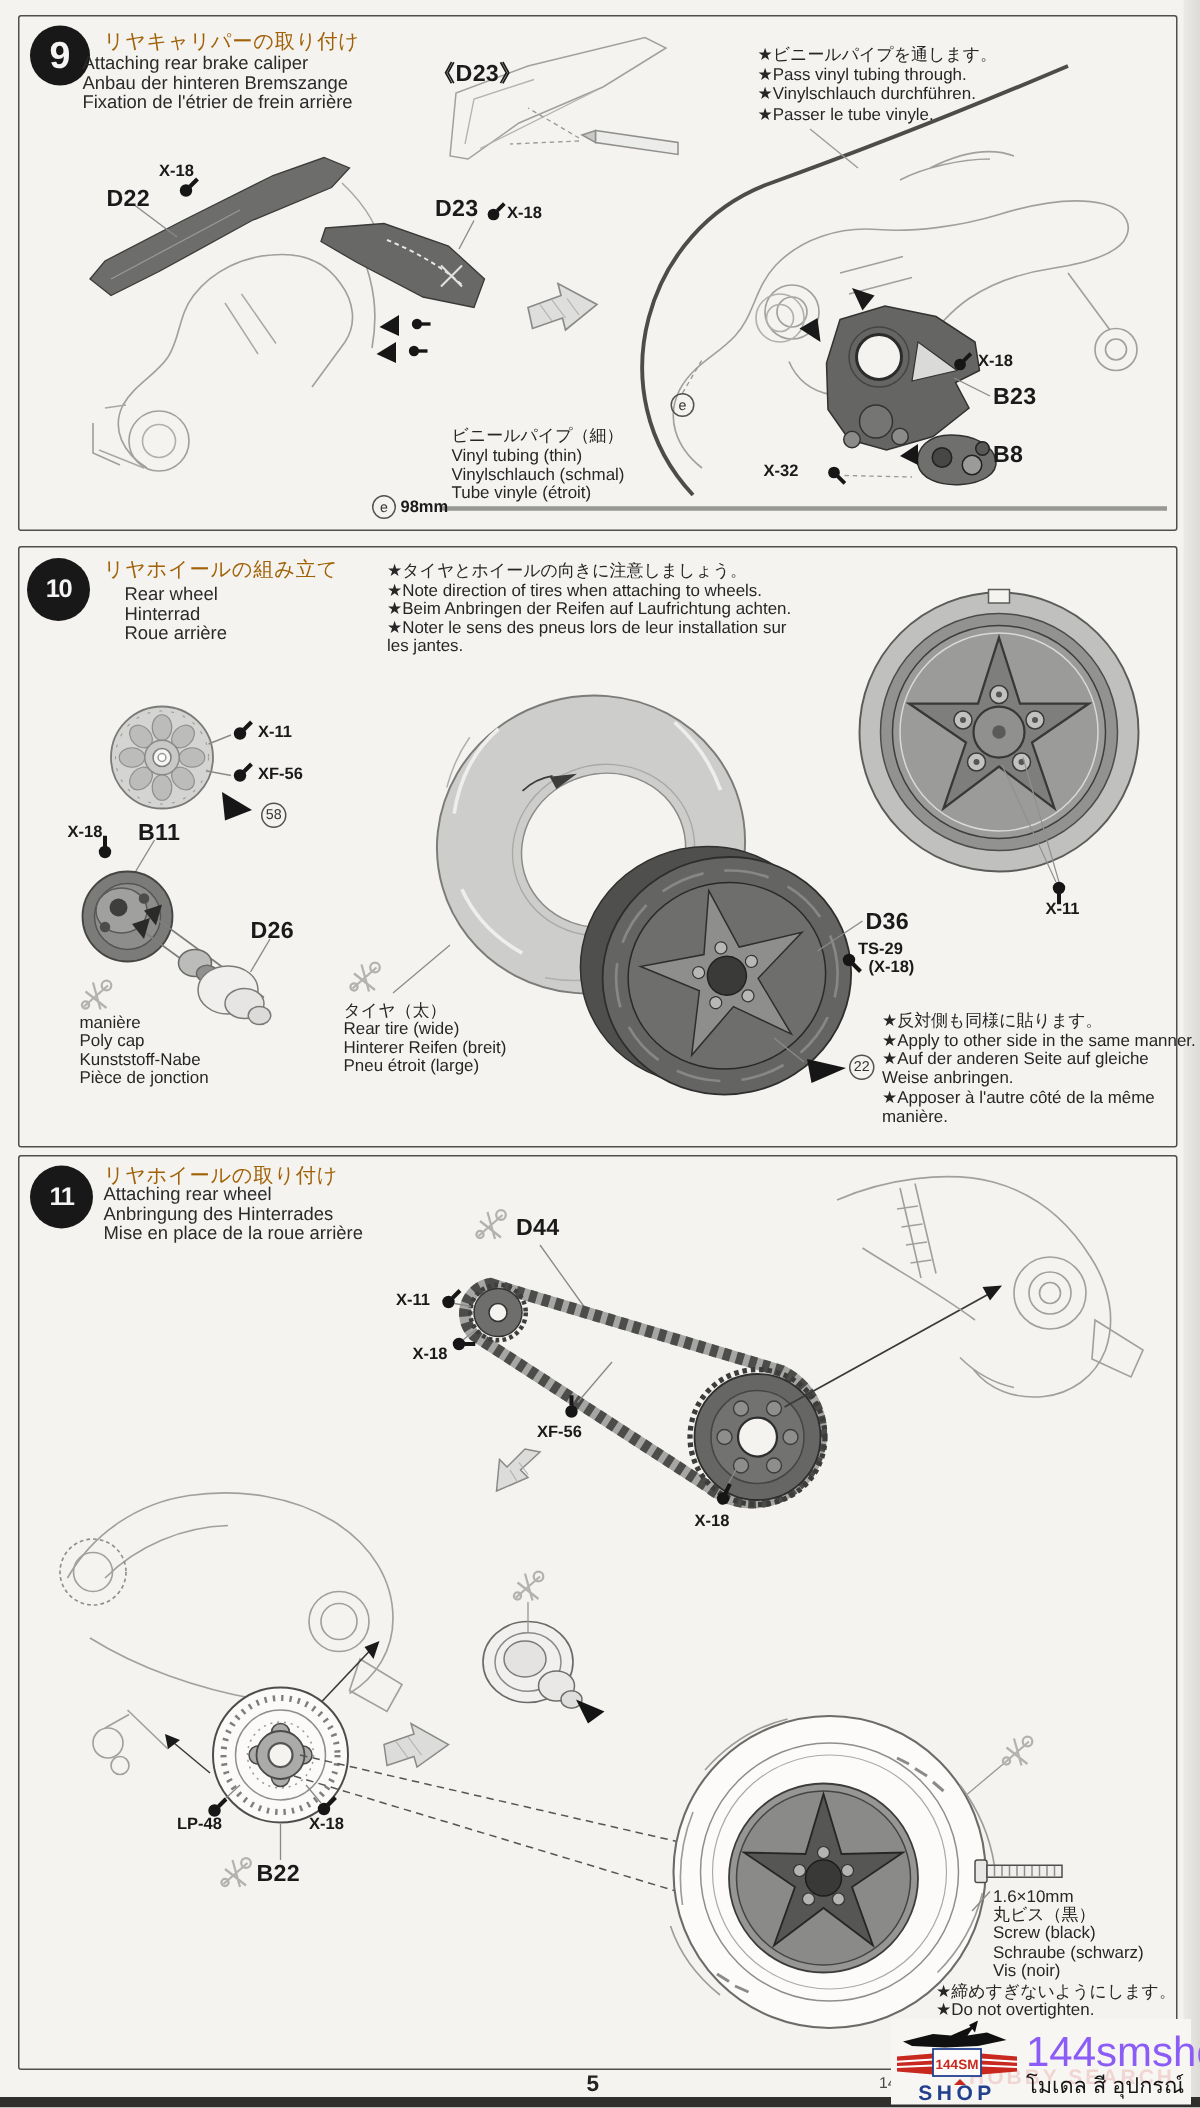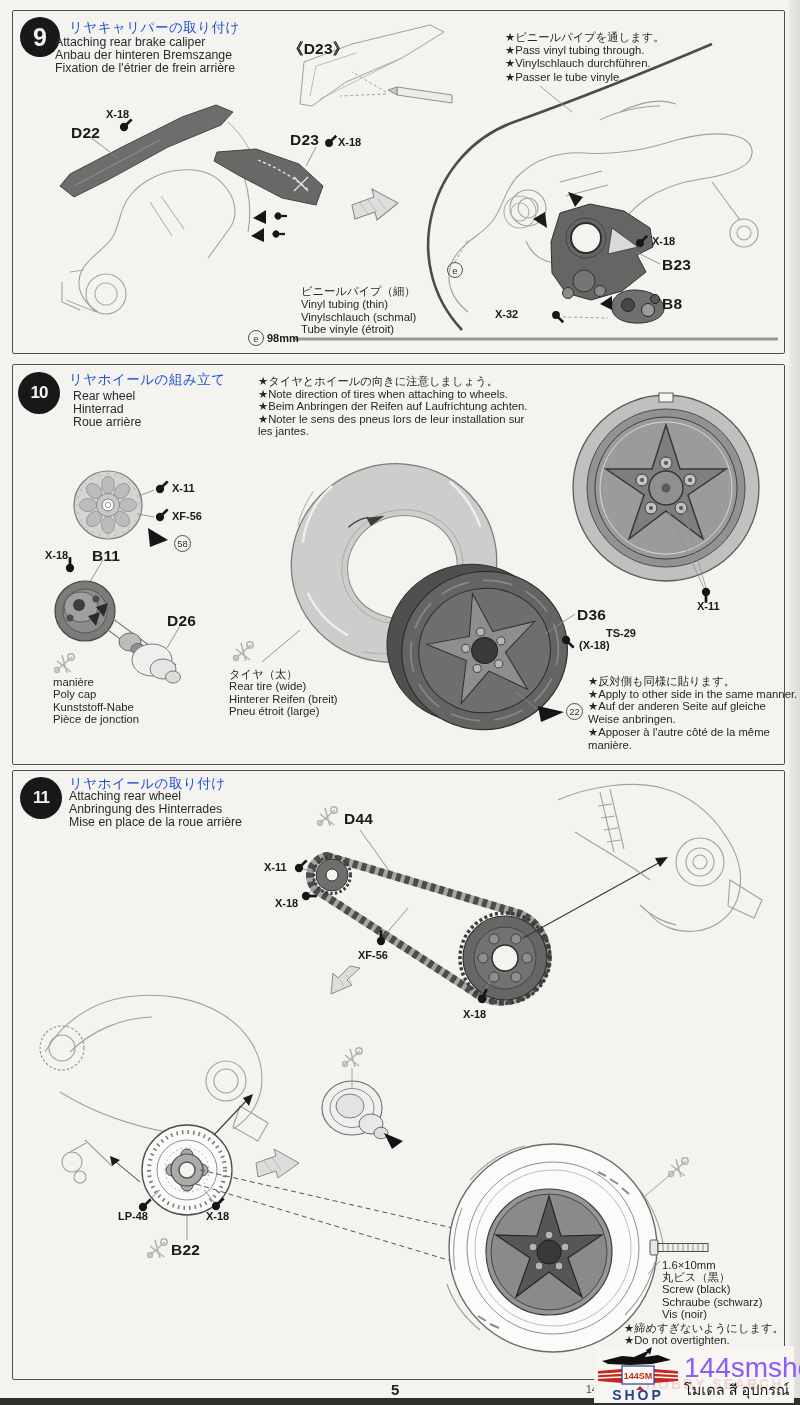--- a/index.html
+++ b/index.html
@@ -10,7 +10,7 @@
   .L{position:absolute;white-space:nowrap;color:#1f1f1f;z-index:2}
   .badge{width:40px;height:40px;border-radius:50%;background:#181818;color:#f5f4f2;display:flex;align-items:center;justify-content:center;font-weight:700;font-size:25px}
   .badge.two{width:42px;height:42px;font-size:17px;letter-spacing:-1px}
-  .ja{font-size:13.5px;letter-spacing:.5px;color:#1d4ed8}
+  .ja{font-size:13.5px;letter-spacing:.5px;color:#a16207}
   .sub{font-size:12.3px;line-height:13px;color:#2a2a2a}
   .part{font-size:15.5px;font-weight:700;letter-spacing:.2px;color:#1a1a1a}
   .paint{font-size:11px;font-weight:700;color:#1a1a1a}

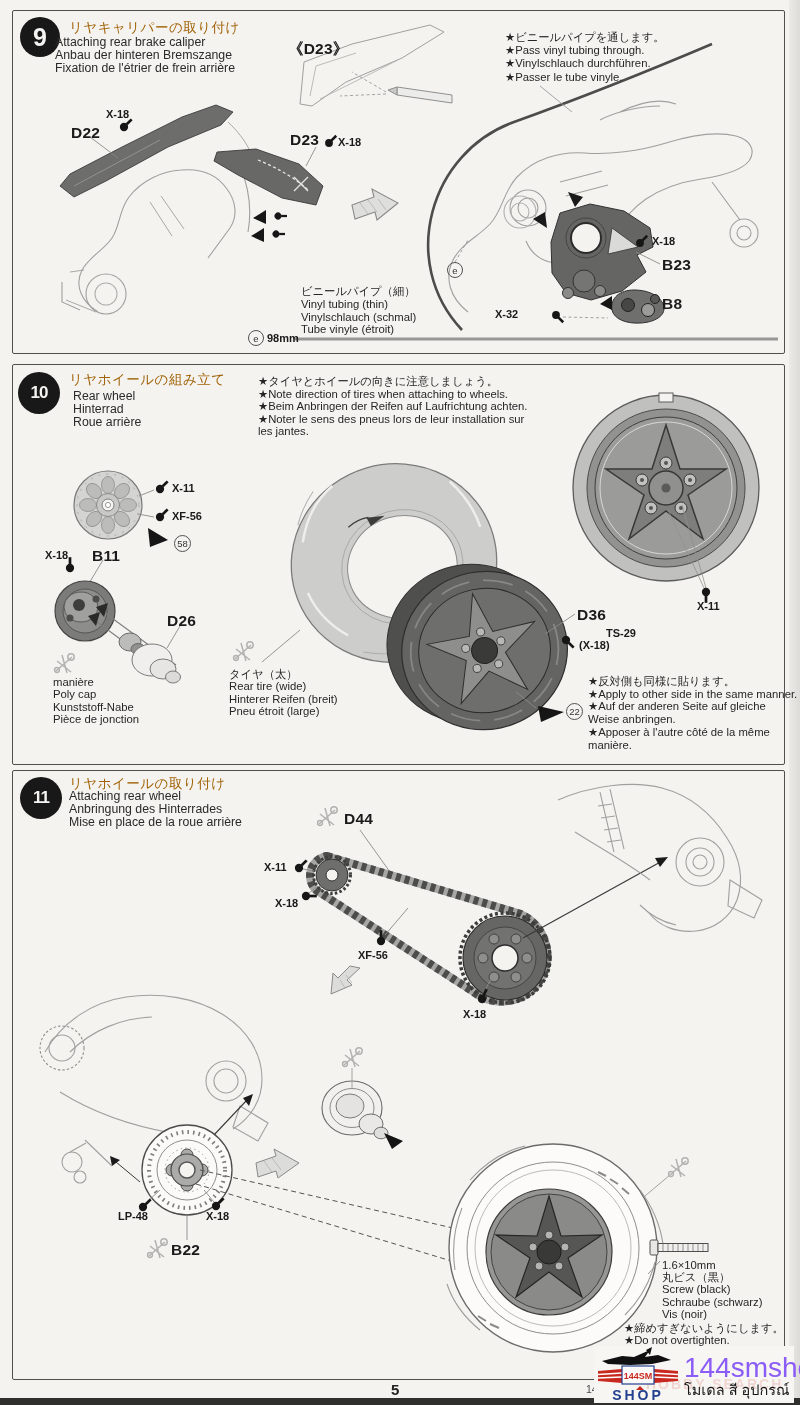--- a/index.html
+++ b/index.html
@@ -373,7 +373,7 @@
 <div class="L paint" style="left:652px;top:235px">X-18</div>
 <div class="L part" style="left:662px;top:256px">B23</div>
 <div class="L part" style="left:662px;top:295px">B8</div>
-<div class="L paint" style="left:495px;top:308px">X-32</div>
+<div class="L paint" style="left:509px;top:308px">X-32</div>
 <div class="L circ" style="left:447px;top:262px">e</div>
 <div class="L note" style="left:301px;top:285px;line-height:12.8px">
   <div>ビニールパイプ（細）</div>

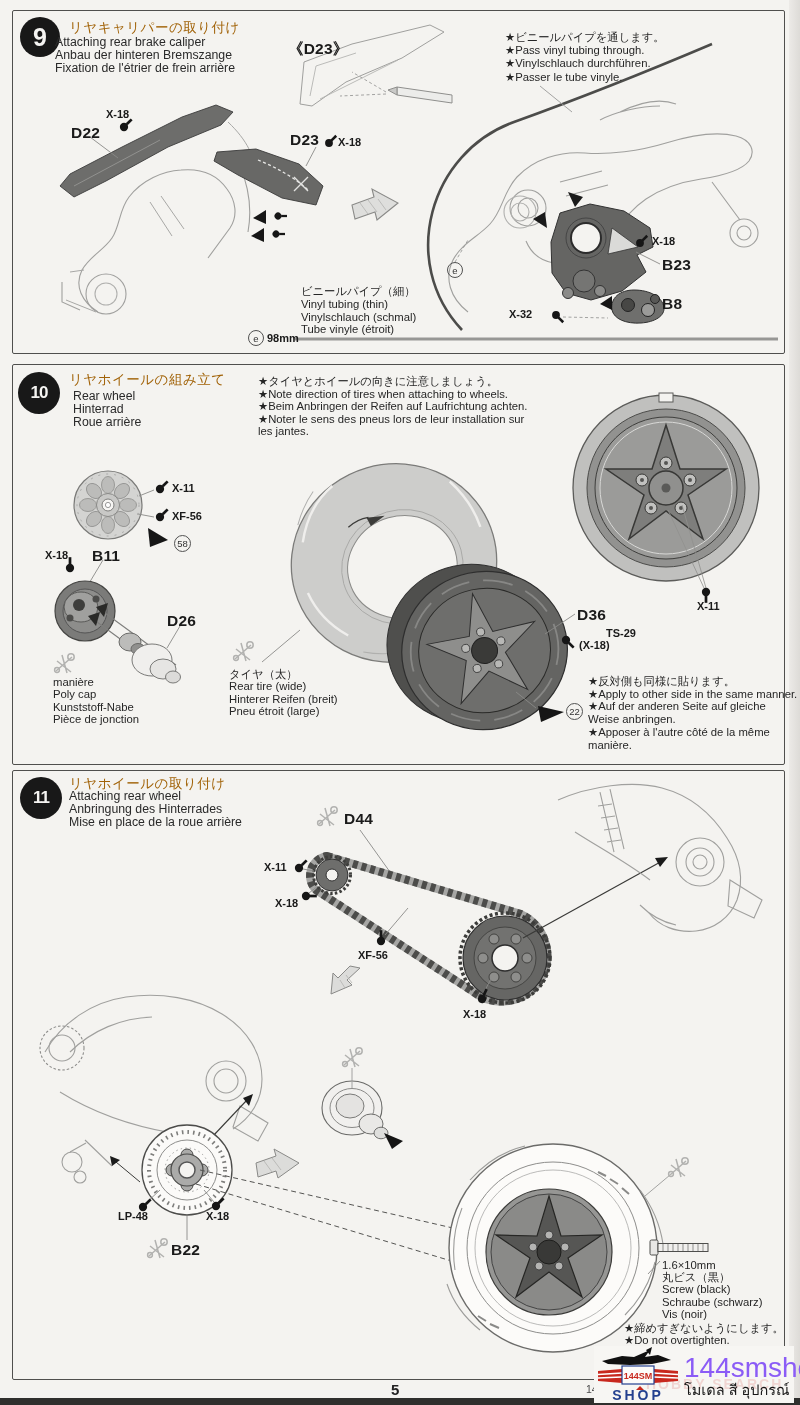--- a/index.html
+++ b/index.html
@@ -386,7 +386,7 @@
 
 <div class="L badge two" style="left:18px;top:372px">10</div>
 <div class="L ja" style="left:69px;top:371px">リヤホイールの組み立て</div>
-<div class="L sub" style="left:73px;top:390px">
+<div class="L sub" style="left:83px;top:390px">
   <div>Rear wheel</div>
   <div>Hinterrad</div>
   <div>Roue arrière</div>

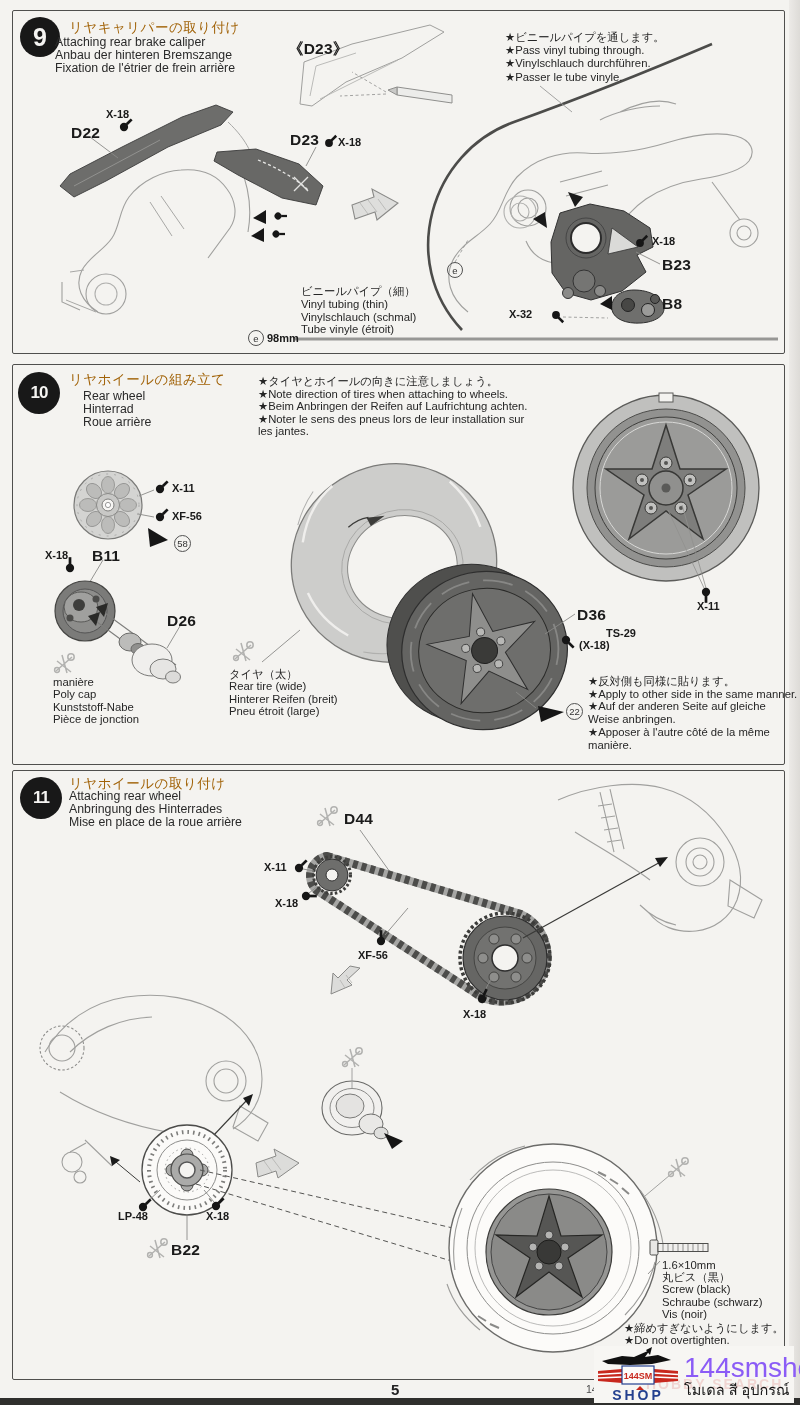--- a/index.html
+++ b/index.html
@@ -417,7 +417,7 @@
   <div>Pneu étroit (large)</div>
 </div>
 <div class="L part" style="left:577px;top:606px">D36</div>
-<div class="L paint" style="left:606px;top:627px">TS-29</div>
+<div class="L paint" style="left:572px;top:627px">TS-29</div>
 <div class="L paint" style="left:579px;top:639px">(X-18)</div>
 <div class="L circ" style="left:566px;top:703px;width:17px;height:17px">22</div>
 <div class="L paint" style="left:697px;top:600px">X-11</div>

